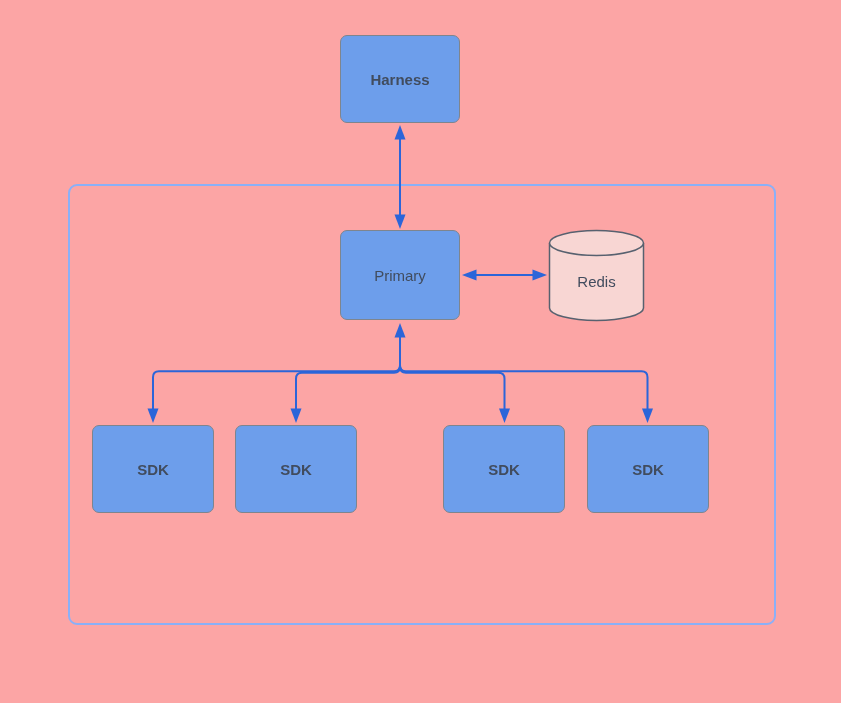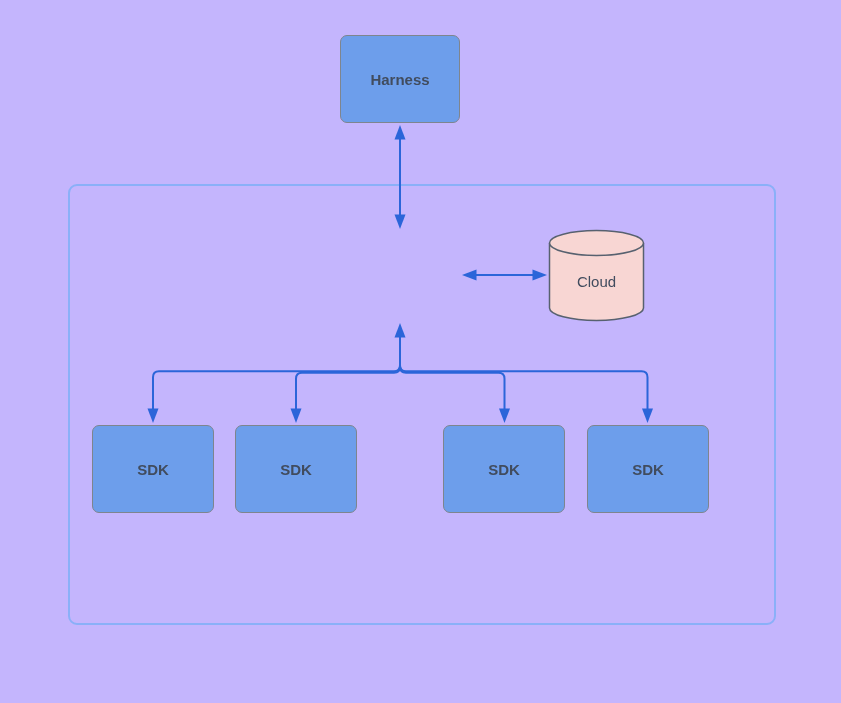--- a/index.html
+++ b/index.html
@@ -12,7 +12,7 @@
     position: relative;
     width: 841px;
     height: 703px;
-    background: #c4b5fd;
+    background: #fca5a5;
     overflow: hidden;
   }
   .container-box {

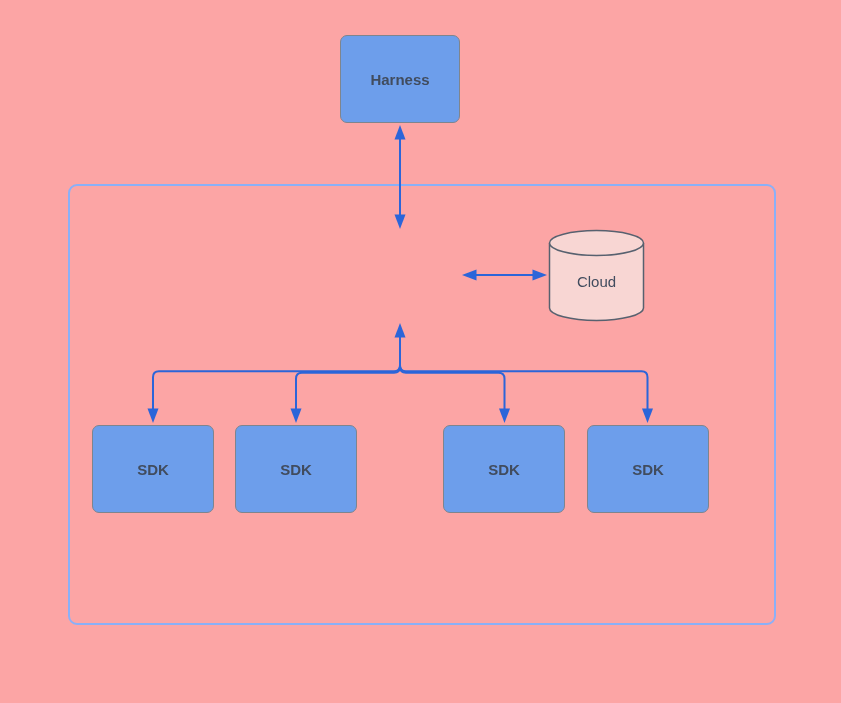--- a/index.html
+++ b/index.html
@@ -124,6 +124,9 @@
     <span>Harness</span>
   </div>
 
+  <div class="node node-primary">
+    <span>Primary</span>
+  </div>
 
   <div class="node-redis">
     <svg width="97" height="94" viewBox="0 0 97 94" xmlns="http://www.w3.org/2000/svg">

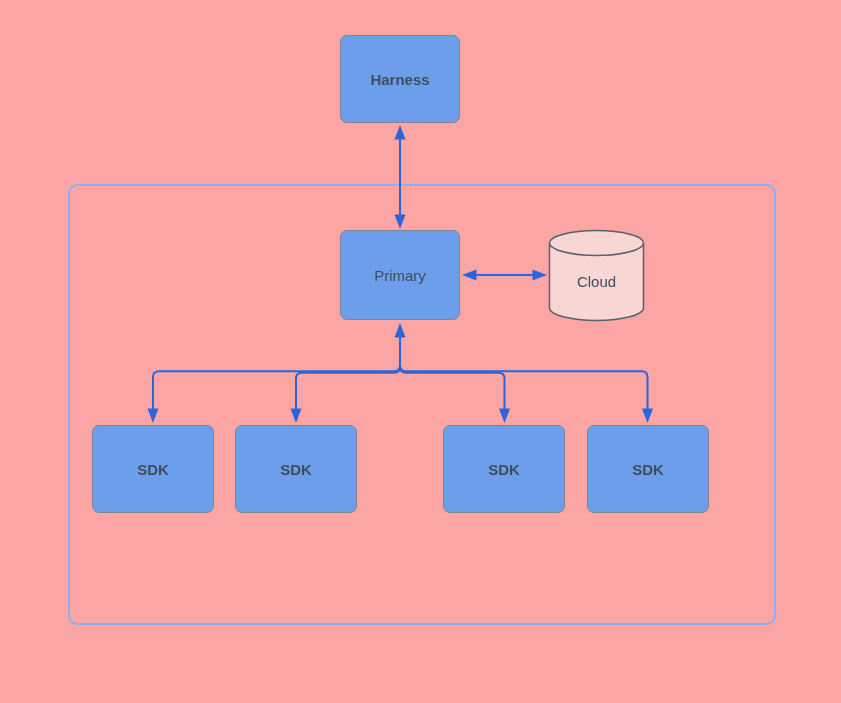--- a/index.html
+++ b/index.html
@@ -133,7 +133,7 @@
       <path d="M 1.5 14 L 1.5 79 A 47 12.5 0 0 0 95.5 79 L 95.5 14" fill="#f8d6d3" stroke="#57616f" stroke-width="1.5"></path>
       <ellipse cx="48.5" cy="14" rx="47" ry="12.5" fill="#f8d6d3" stroke="#57616f" stroke-width="1.5"></ellipse>
     </svg>
-    <div class="cyl-label">Cloud</div>
+    <div class="cyl-label">Redis</div>
   </div>
 
   <div class="node node-sdk node-sdk-1">

